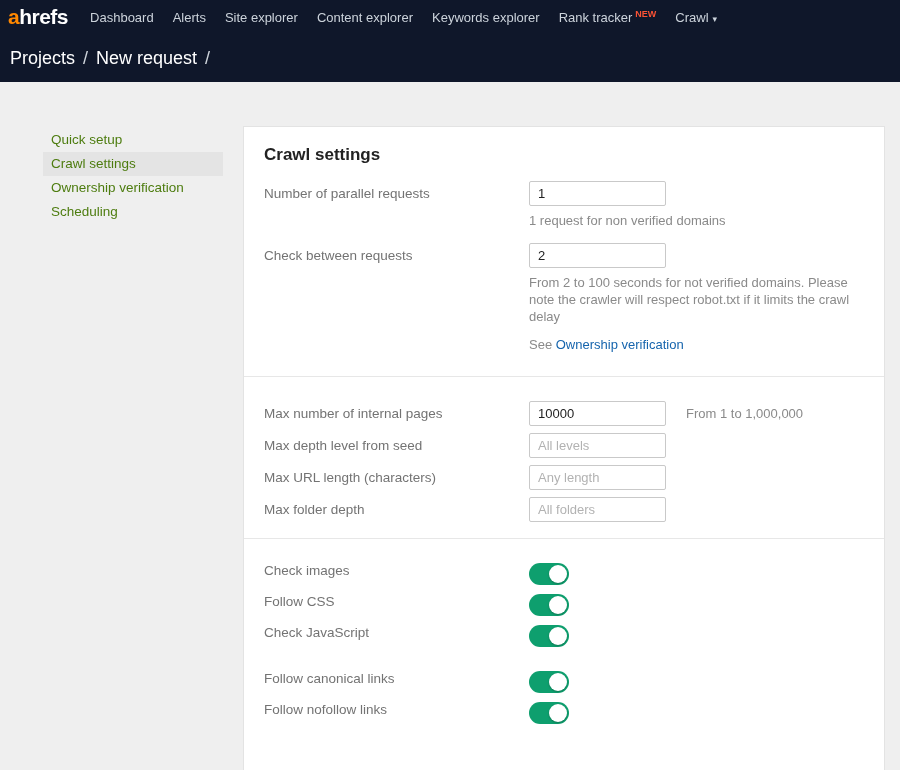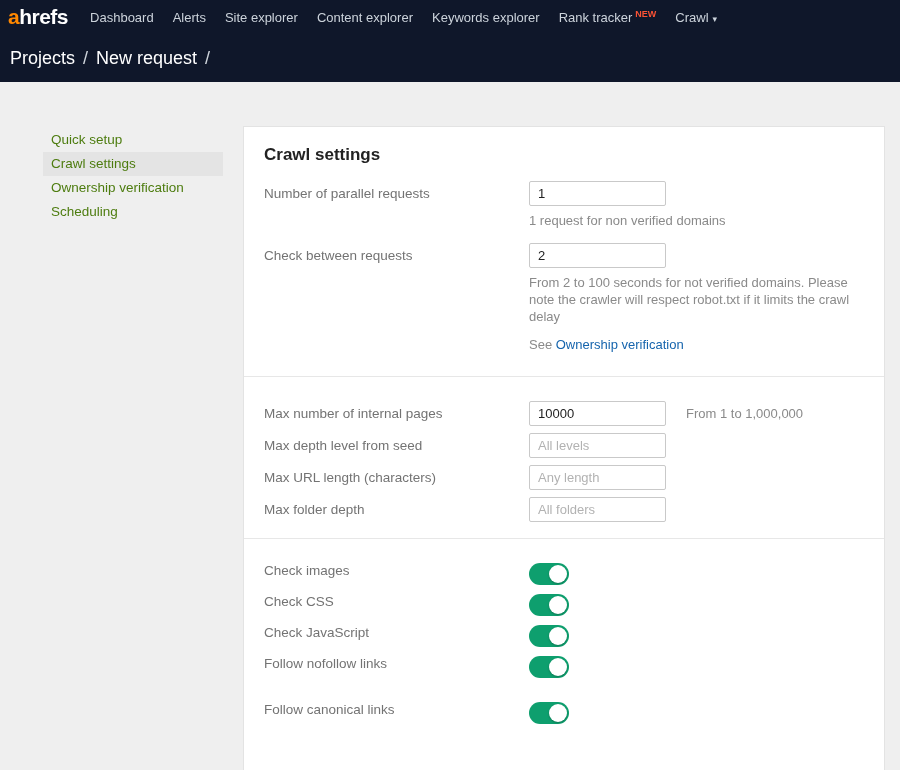--- a/index.html
+++ b/index.html
@@ -155,7 +155,7 @@
         </span>
     </div>
     <div class="toggle-row">
-      <div class="form-label">Check CSS</div>
+      <div class="form-label">Follow CSS</div>
       <span class="toggle on">
           <span class="knob"></span>
         </span>

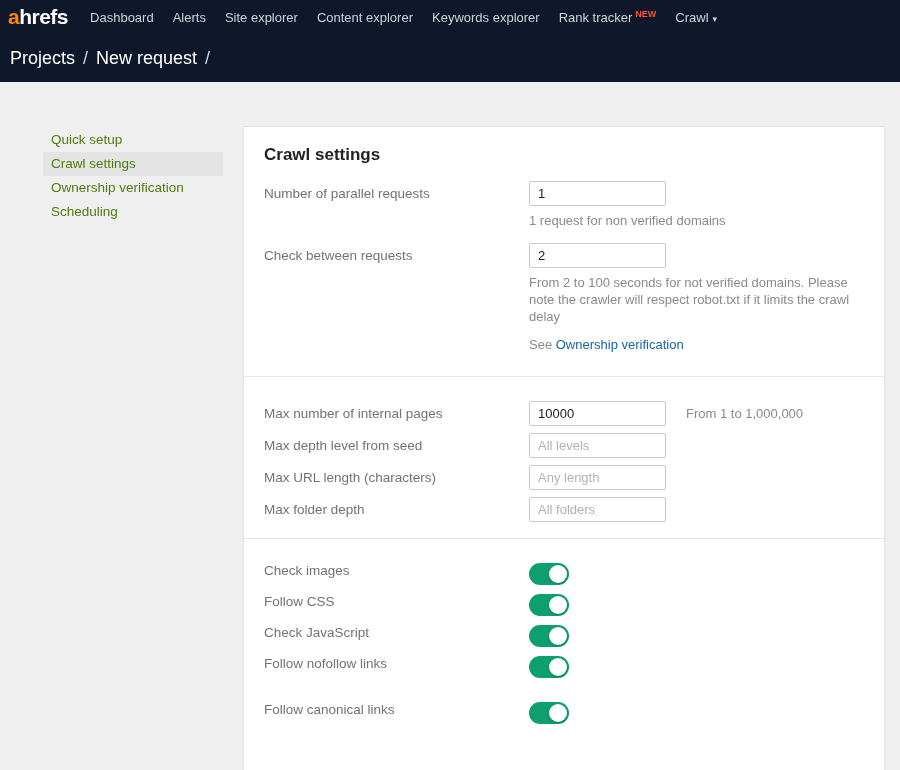--- a/index.html
+++ b/index.html
@@ -167,14 +167,14 @@
         </span>
     </div>
 
-    <div class="toggle-row">
-      <div class="form-label">Follow nofollow links</div>
+    <div class="toggle-row group-gap">
+      <div class="form-label">Follow canonical links</div>
       <span class="toggle on">
           <span class="knob"></span>
         </span>
     </div>
-    <div class="toggle-row group-gap">
-      <div class="form-label">Follow canonical links</div>
+    <div class="toggle-row">
+      <div class="form-label">Follow nofollow links</div>
       <span class="toggle on">
           <span class="knob"></span>
         </span>

